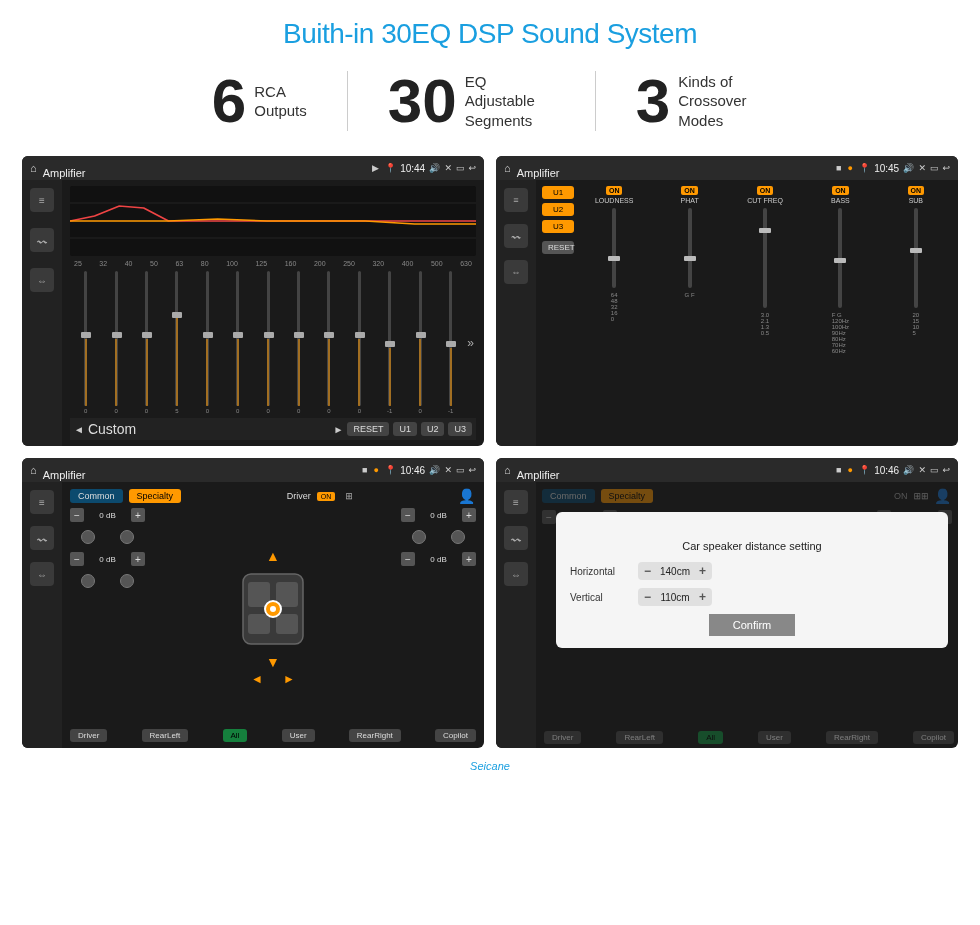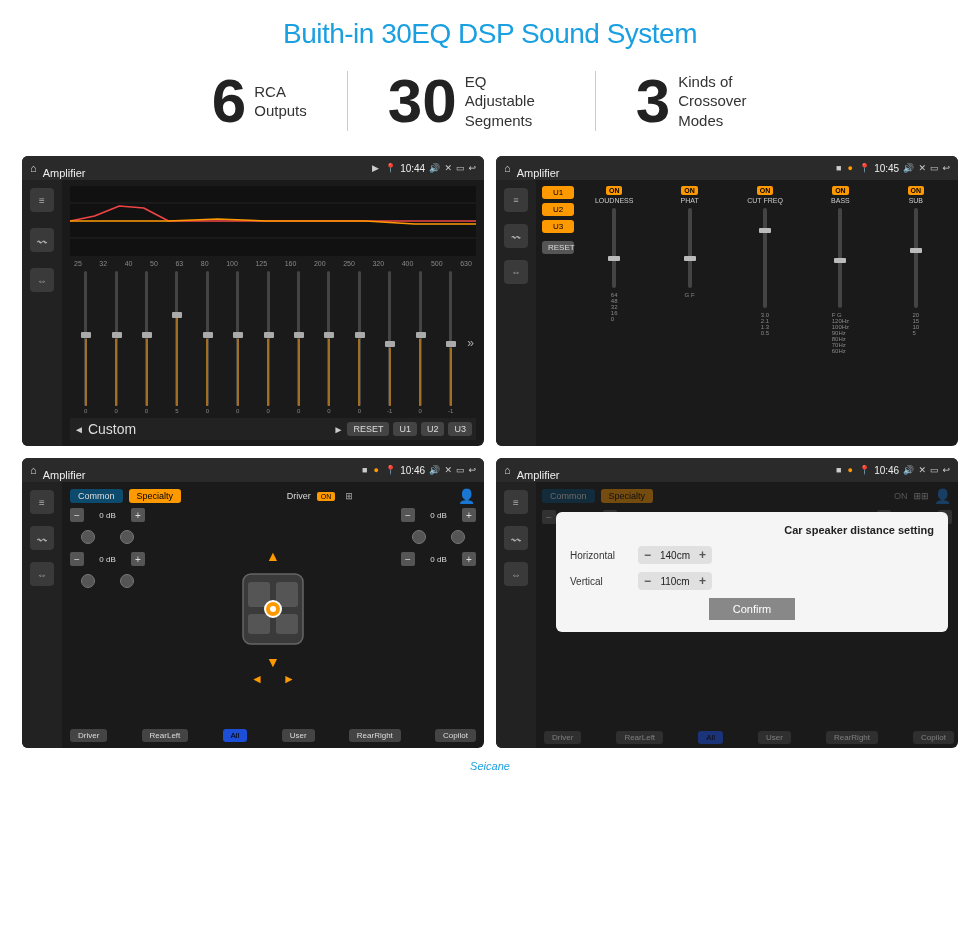--- a/index.html
+++ b/index.html
@@ -460,9 +460,10 @@
     .dist-dialog-title {
       font-size: 11px;
       color: #222;
-      font-weight: bold;
+      font-weight: normal;
       margin-bottom: 10px;
-      text-align: right;
+      text-align: center;
+      margin-top: 16px;
     }
     .dist-dialog-row {
       display: flex;

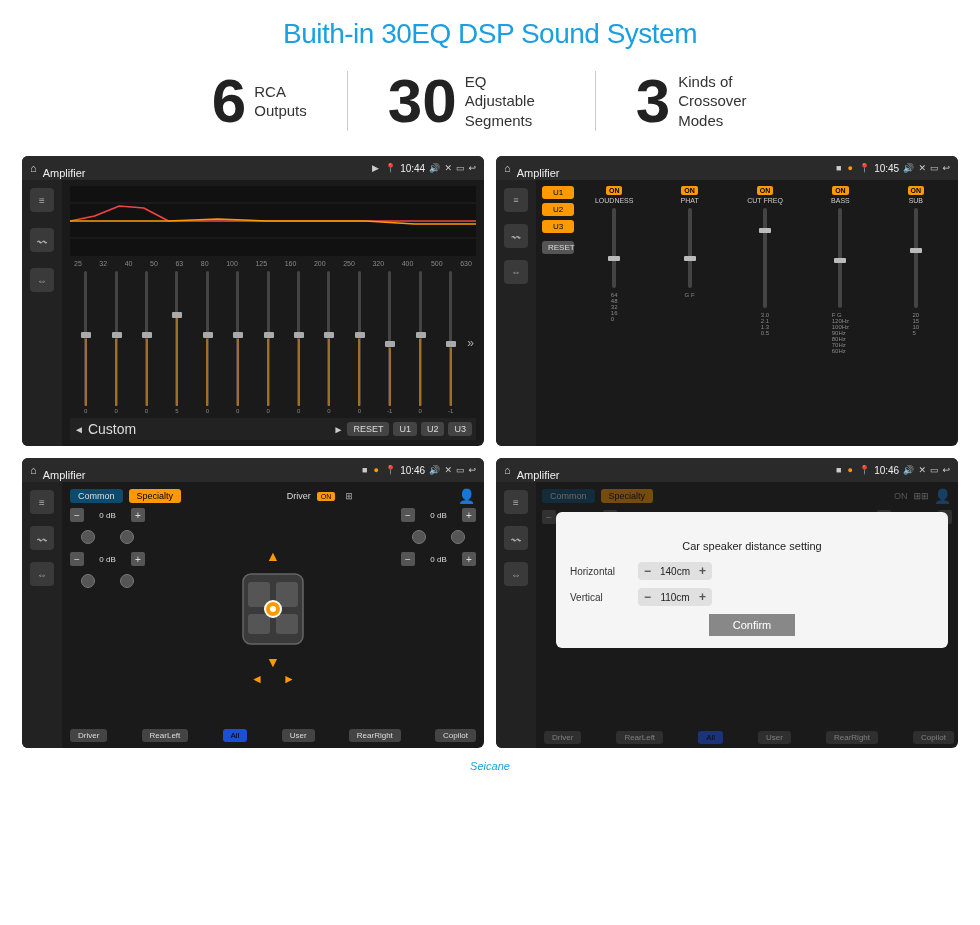--- a/index.html
+++ b/index.html
@@ -414,7 +414,7 @@
       cursor: pointer;
     }
     .fader-pos-btn.active {
-      background: #1d4ed8;
+      background: #15803d;
       color: #000;
     }
 

